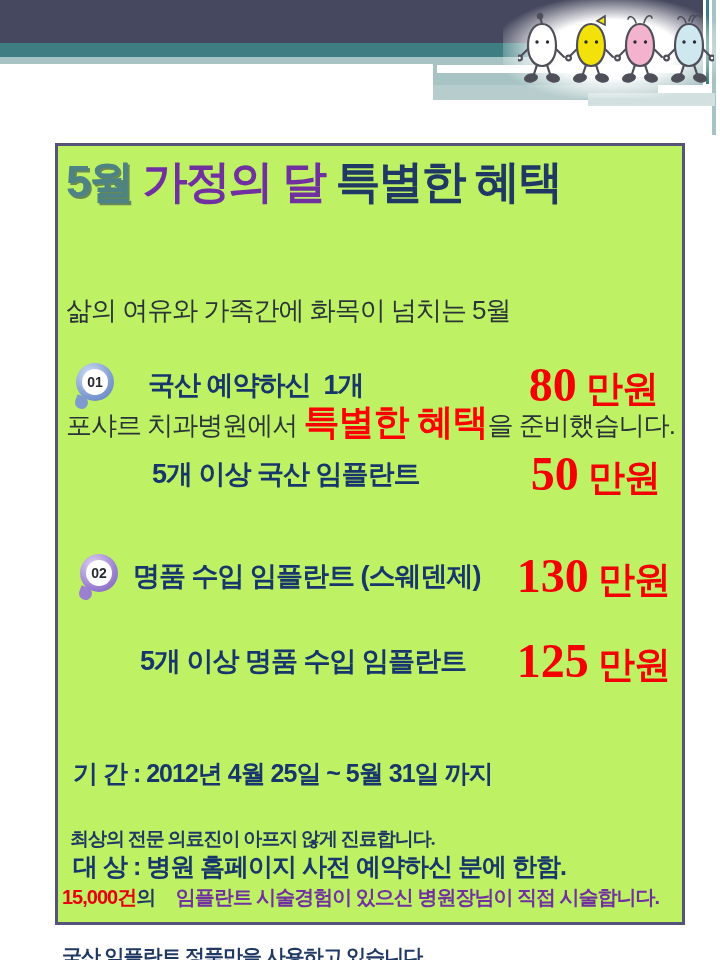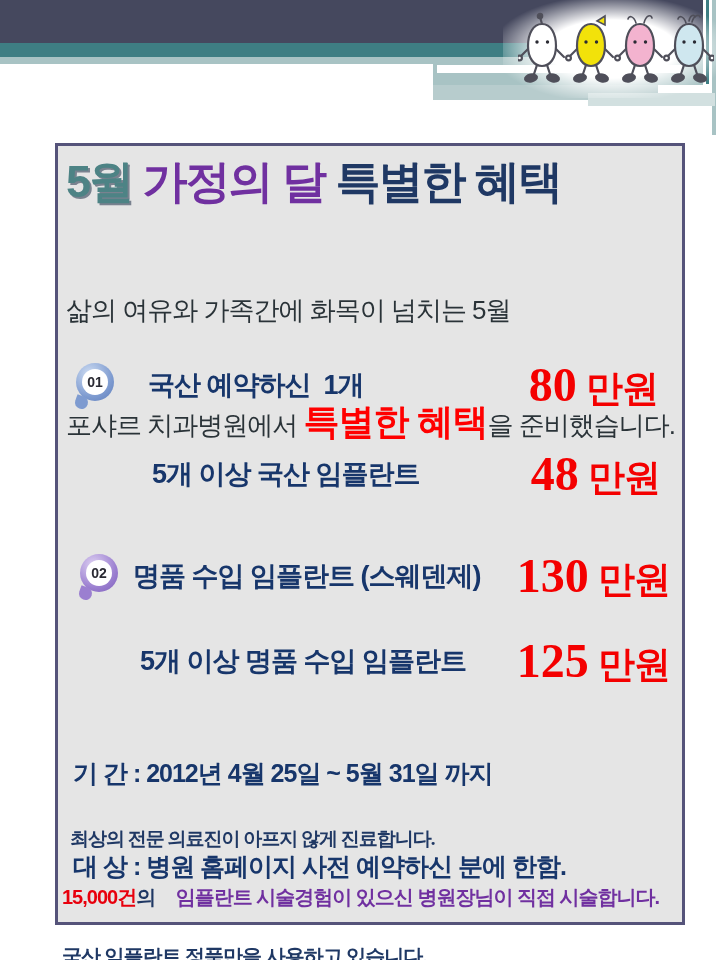--- a/index.html
+++ b/index.html
@@ -22,7 +22,7 @@
 
   
   .slide-box{position:absolute;left:55px;top:143px;width:630px;height:782px;
-             border:3px solid #55537a;background:#e5e5e5;box-sizing:border-box;}
+             border:3px solid #55537a;background:#bef264;box-sizing:border-box;}
   .abs{position:absolute;}
 
   

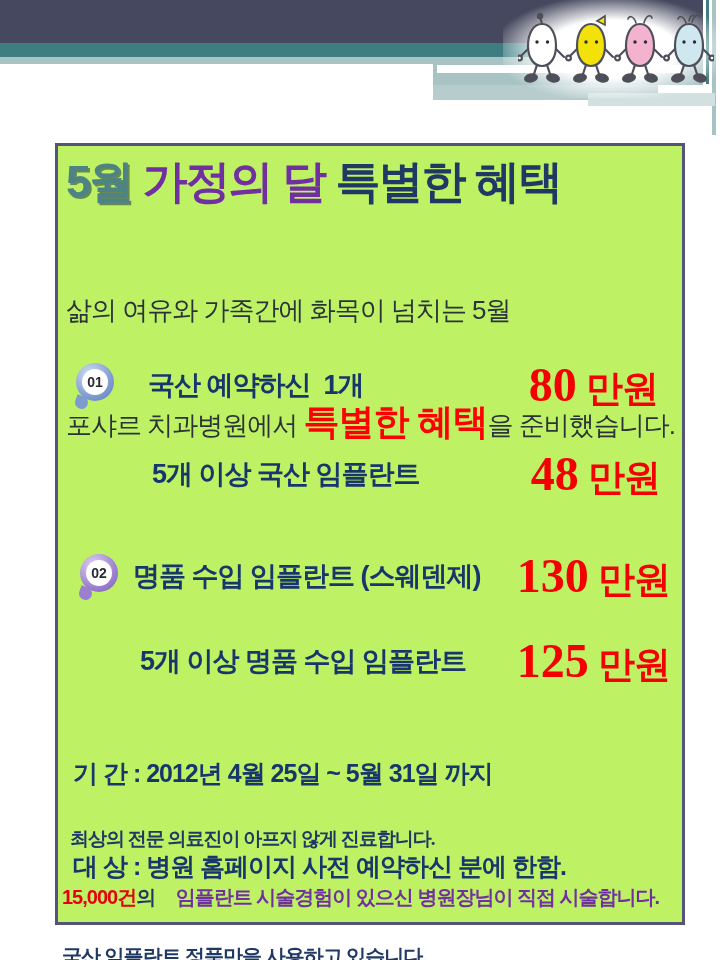--- a/index.html
+++ b/index.html
@@ -169,7 +169,7 @@
 
     <div class="abs offer-row" style="top:300px;">
       <span class="offer-label" style="left:94px;">5개 이상 국산 임플란트</span>
-      <span class="offer-price" style="right:22px;"><span class="price-num">48</span><span class="price-unit"> 만원</span></span>
+      <span class="offer-price" style="right:22px;"><span class="price-num">50</span><span class="price-unit"> 만원</span></span>
     </div>
 
     <div class="abs offer-row" style="top:402px;text-align:center;">

